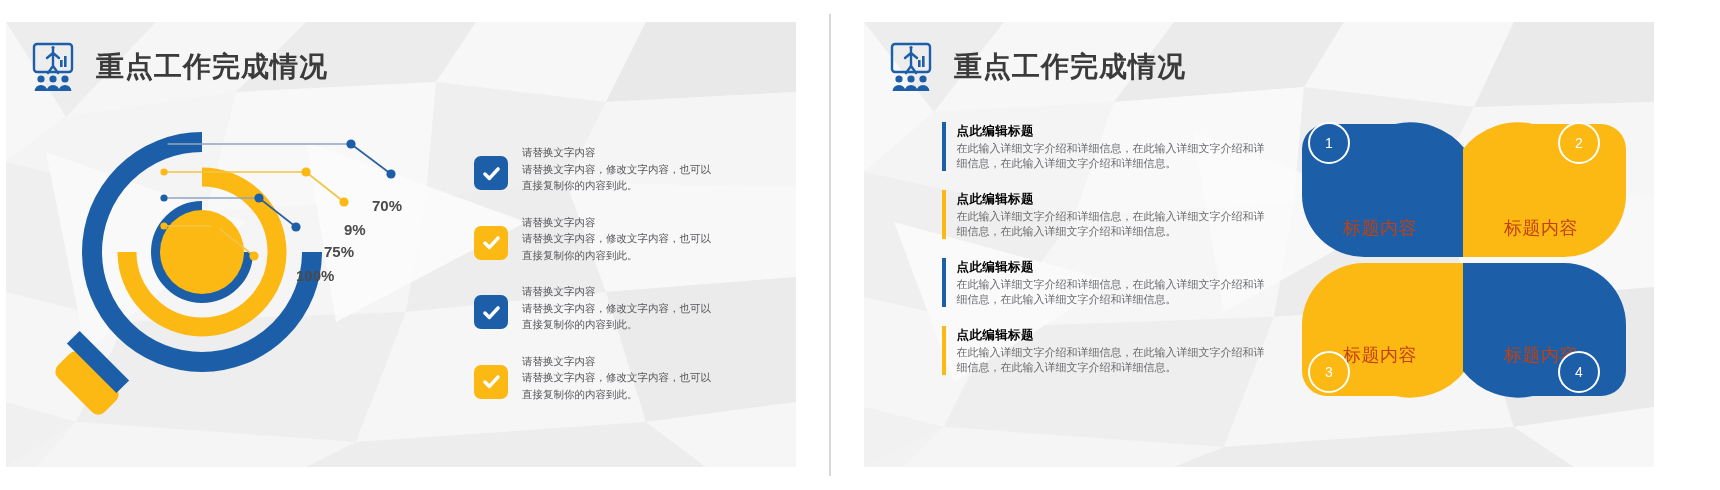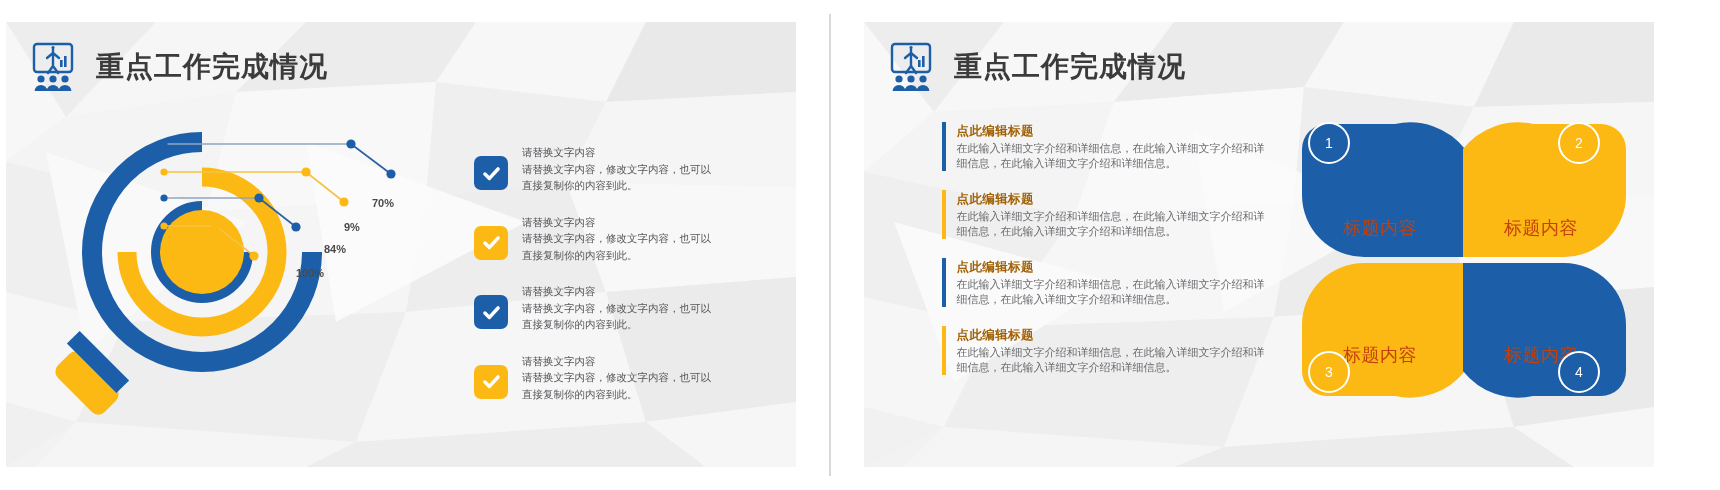--- a/index.html
+++ b/index.html
@@ -75,7 +75,7 @@
   .info-item { display: flex; gap: 11px; margin-bottom: 19px; }
   .info-bar { flex: 0 0 auto; width: 3.5px; border-radius: 0; }
   .info-text { flex: 1 1 auto; }
-  .it-title { font-size: 12.5px; font-weight: 700; color: #a16207; line-height: 19px; letter-spacing: .4px; }
+  .it-title { font-size: 12.5px; font-weight: 700; color: #000000; line-height: 19px; letter-spacing: .4px; }
   .it-body  { font-size: 11px; color: #6b6c70; line-height: 15px; }
 
   .flower { position: absolute; left: 432px; top: 86px; width: 330px; height: 300px; z-index: 4; }

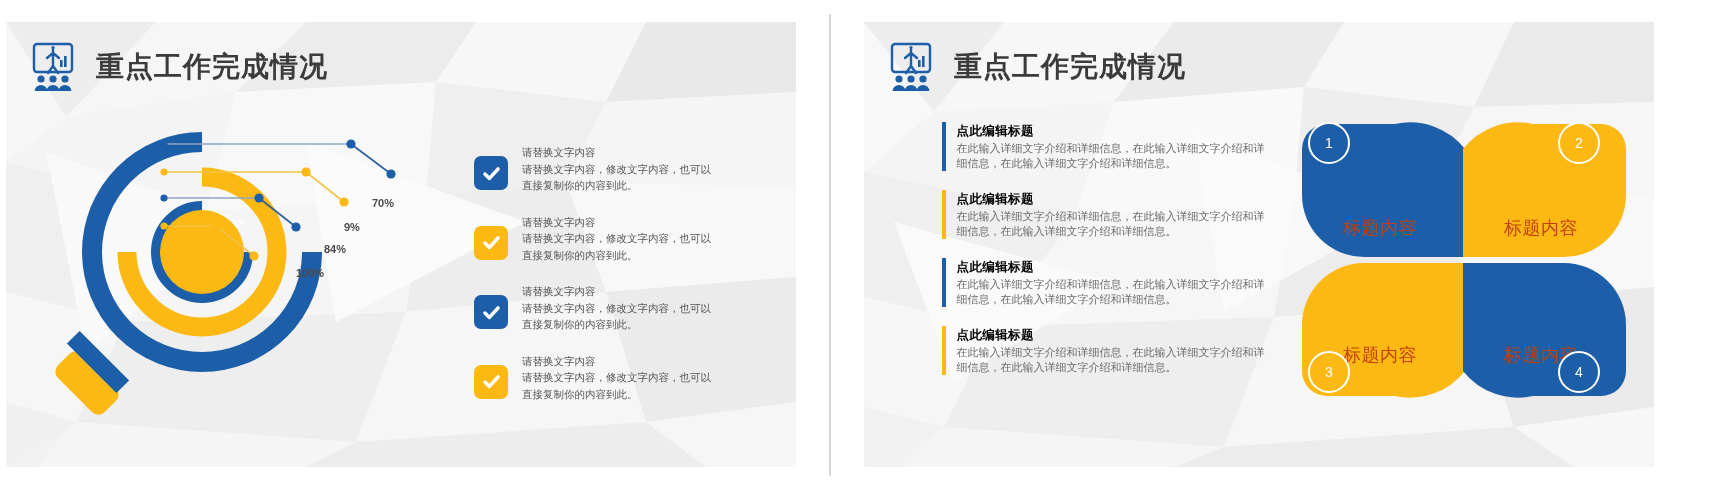--- a/index.html
+++ b/index.html
@@ -46,7 +46,7 @@
   .connectors { position: absolute; left: 150px; top: 110px; width: 320px; height: 200px; z-index: 4; }
   .pct {
     position: absolute; z-index: 6;
-    font-size: 11px; font-weight: 700; color: #4a4a4a;
+    font-size: 15px; font-weight: 700; color: #4a4a4a;
     font-family: "Liberation Sans", sans-serif;
   }
   .pct-1 { left: 366px; top: 175px; }

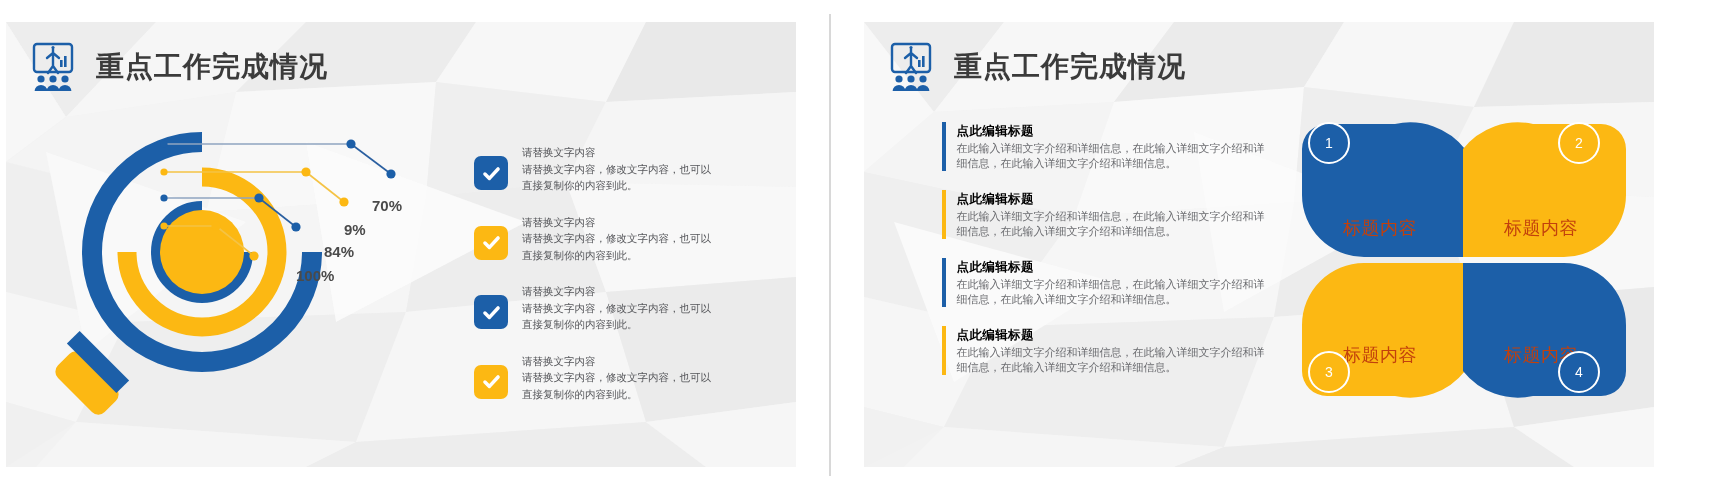--- a/index.html
+++ b/index.html
@@ -197,7 +197,7 @@
 
     <span class="pct pct-1">70%</span>
     <span class="pct pct-2">9%</span>
-    <span class="pct pct-3">84%</span>
+    <span class="pct pct-3">75%</span>
     <span class="pct pct-4">100%</span>
 
     <div class="check-list">

